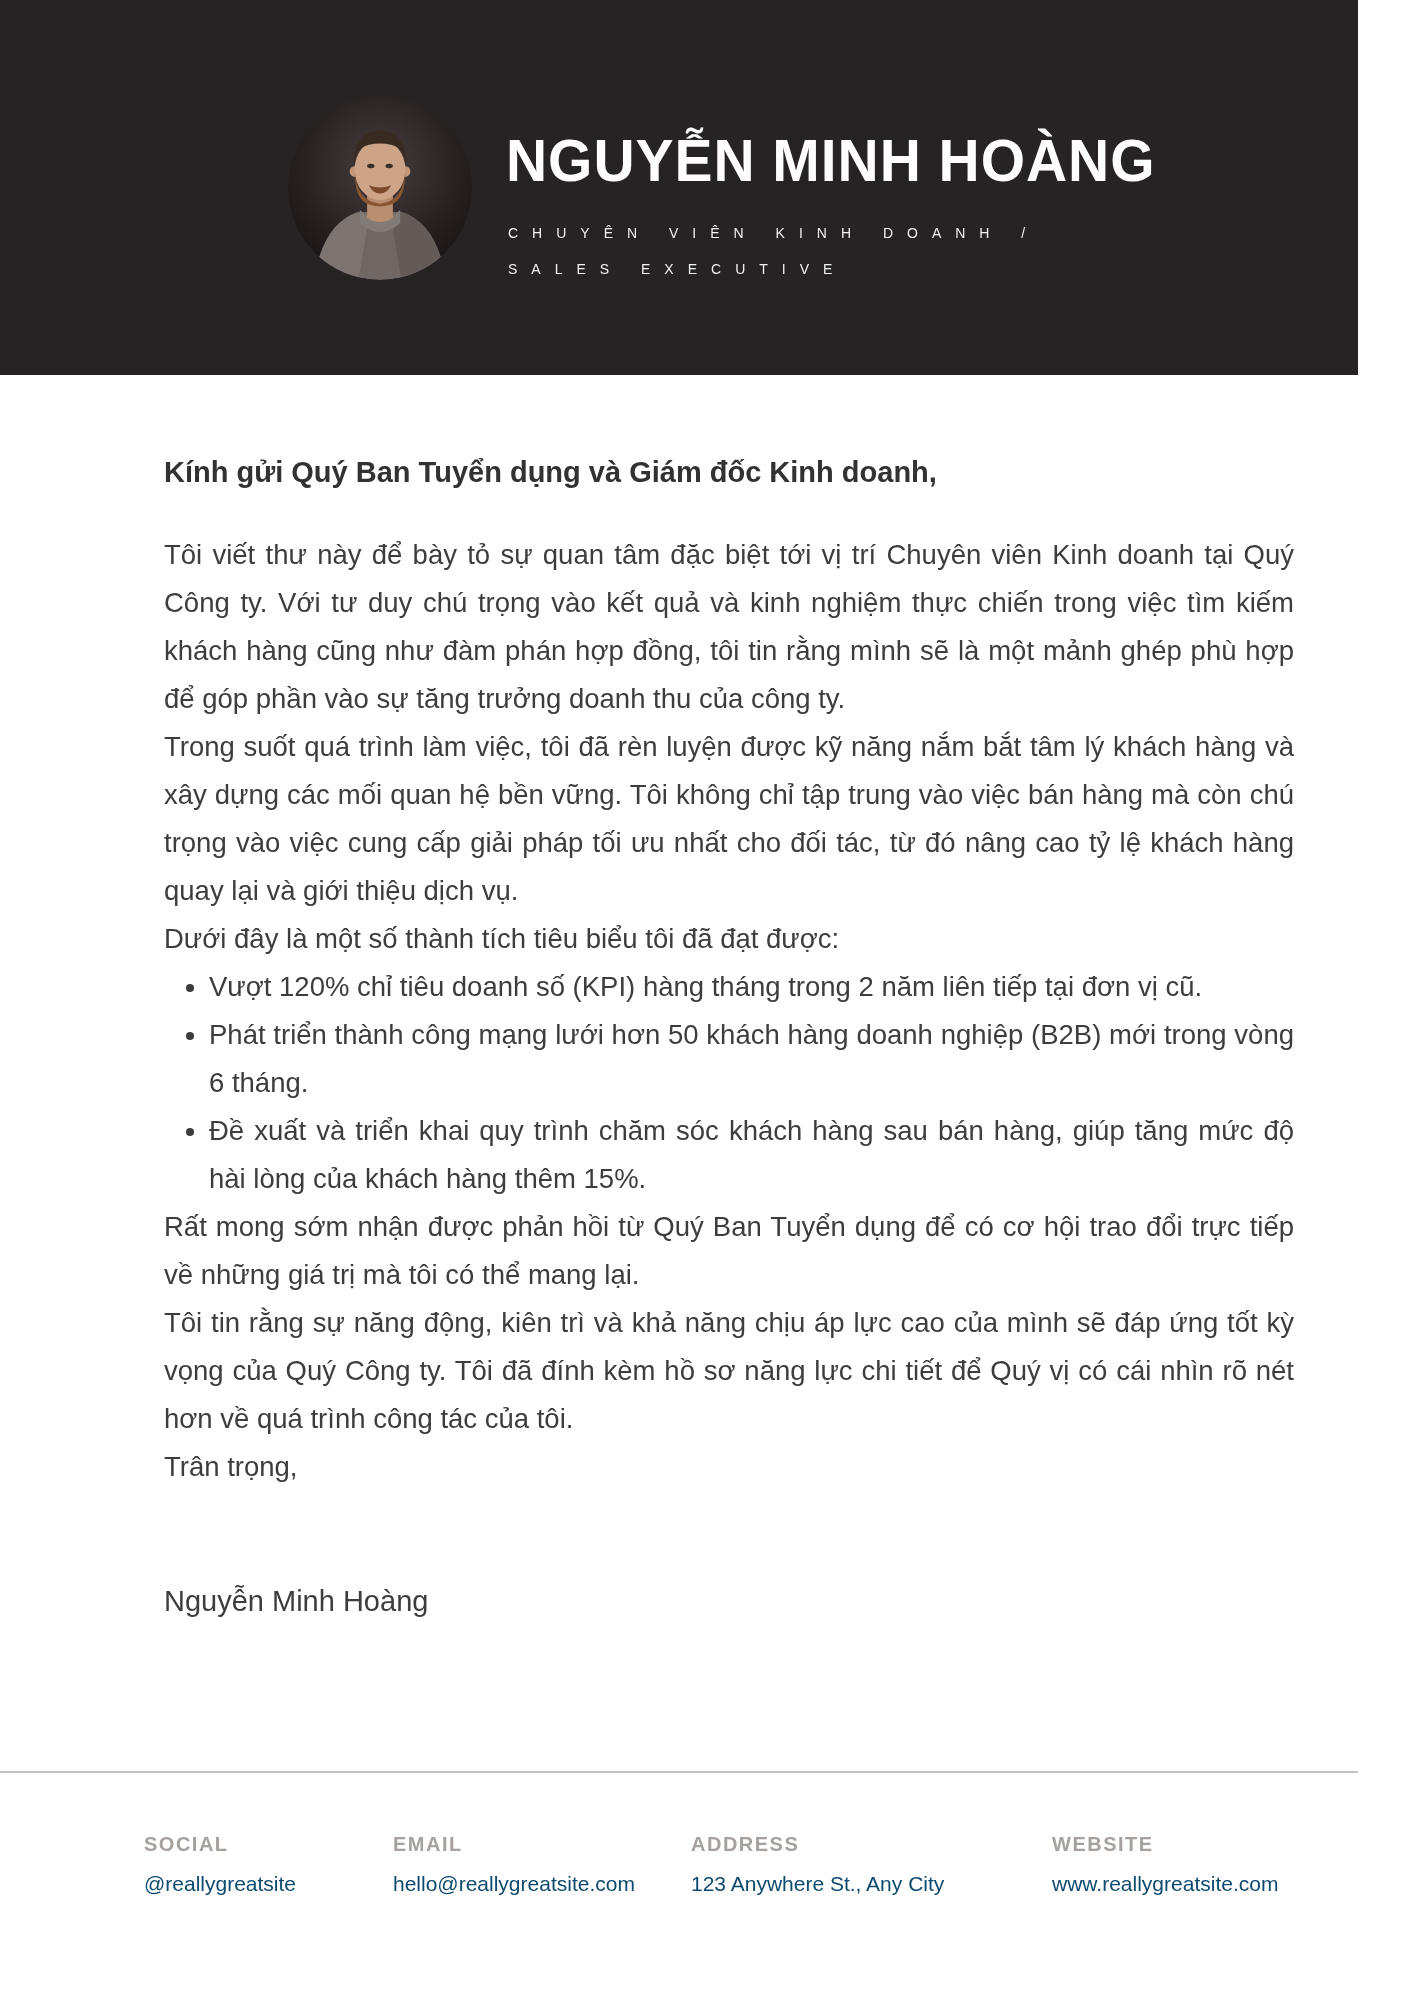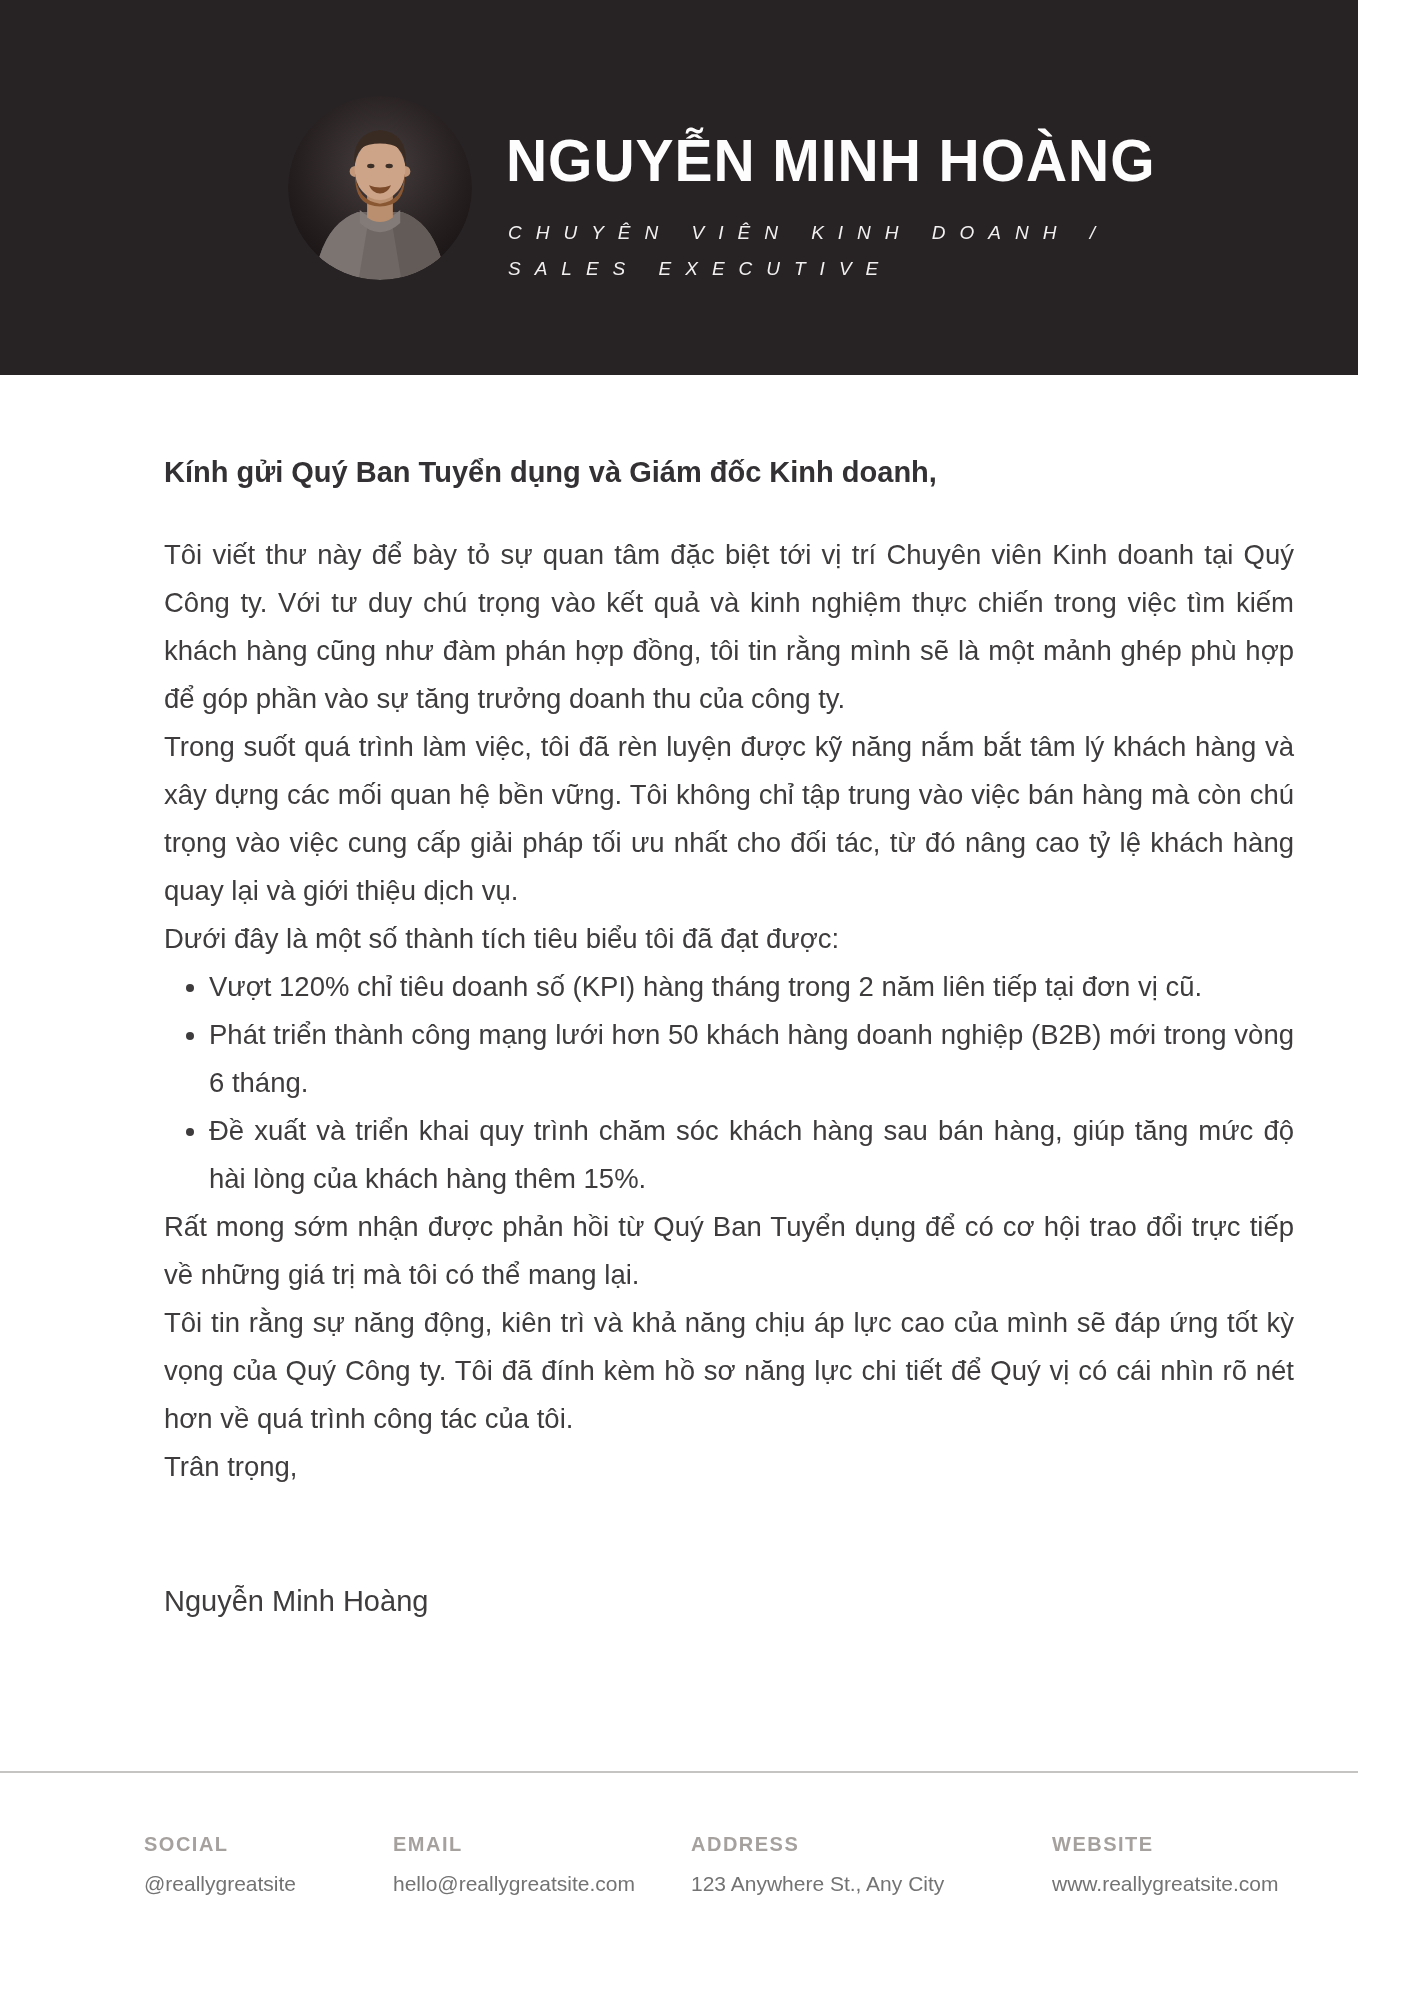--- a/index.html
+++ b/index.html
@@ -44,12 +44,11 @@
     position: absolute;
     left: 508px; top: 215px;
     color: #f2f0f1;
-    font-size: 19px;
+    font-size: 14px;
     font-weight: 400;
     letter-spacing: 14px;
     line-height: 36px;
     white-space: nowrap;
-    font-style: italic;
   }
 
   

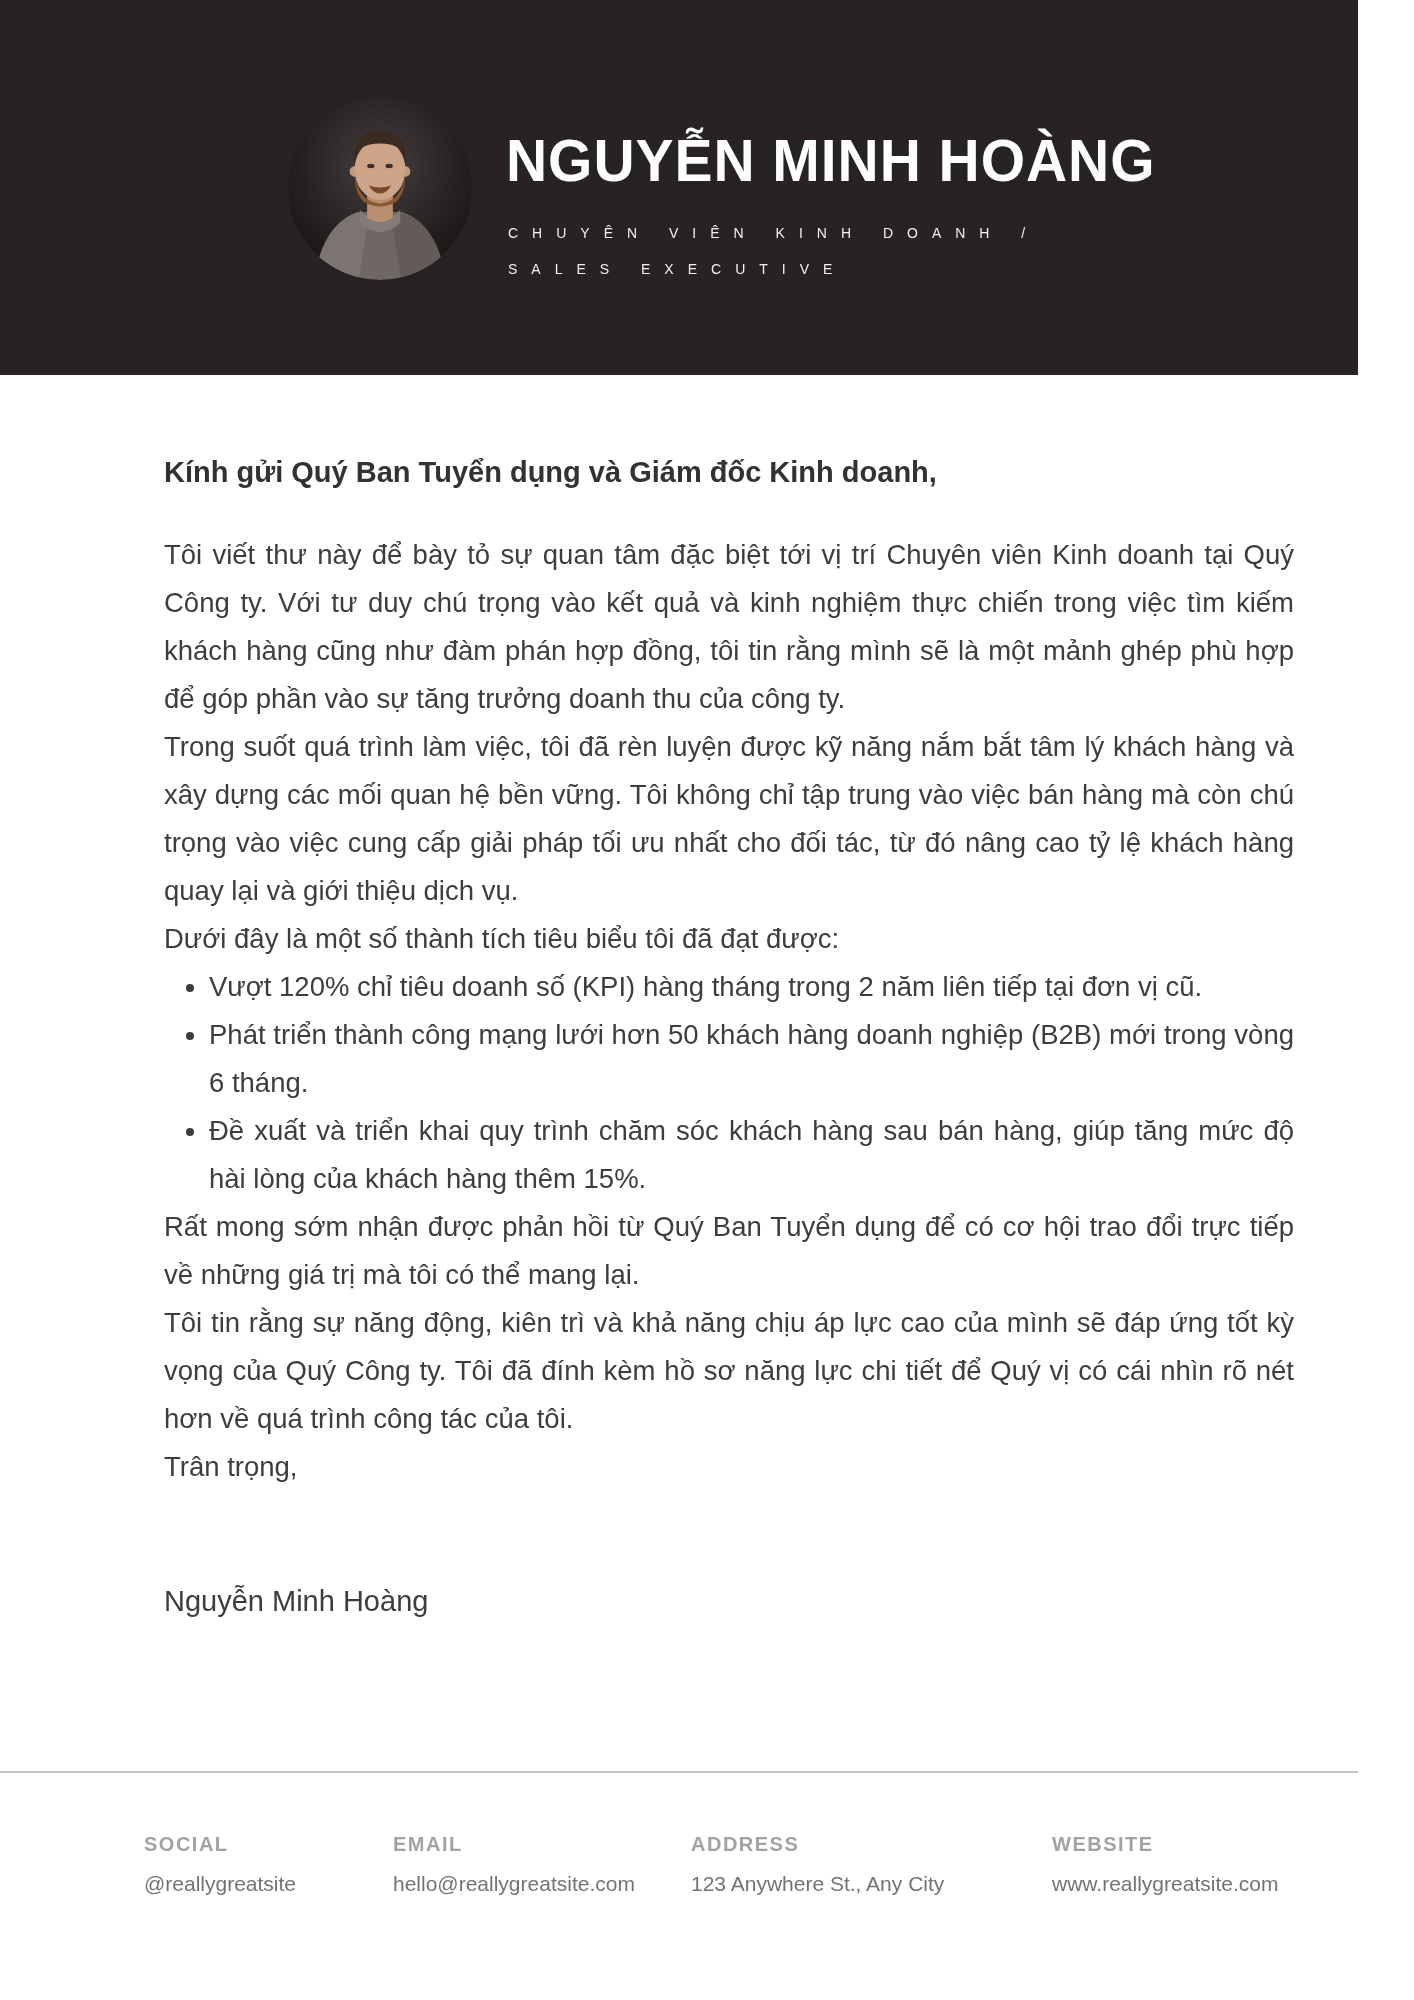--- a/index.html
+++ b/index.html
@@ -107,7 +107,7 @@
   .fvalue {
     margin-top: 16px;
     font-size: 21px;
-    color: #737373;
+    color: #0c4a6e;
   }
 </style>
 </head>

